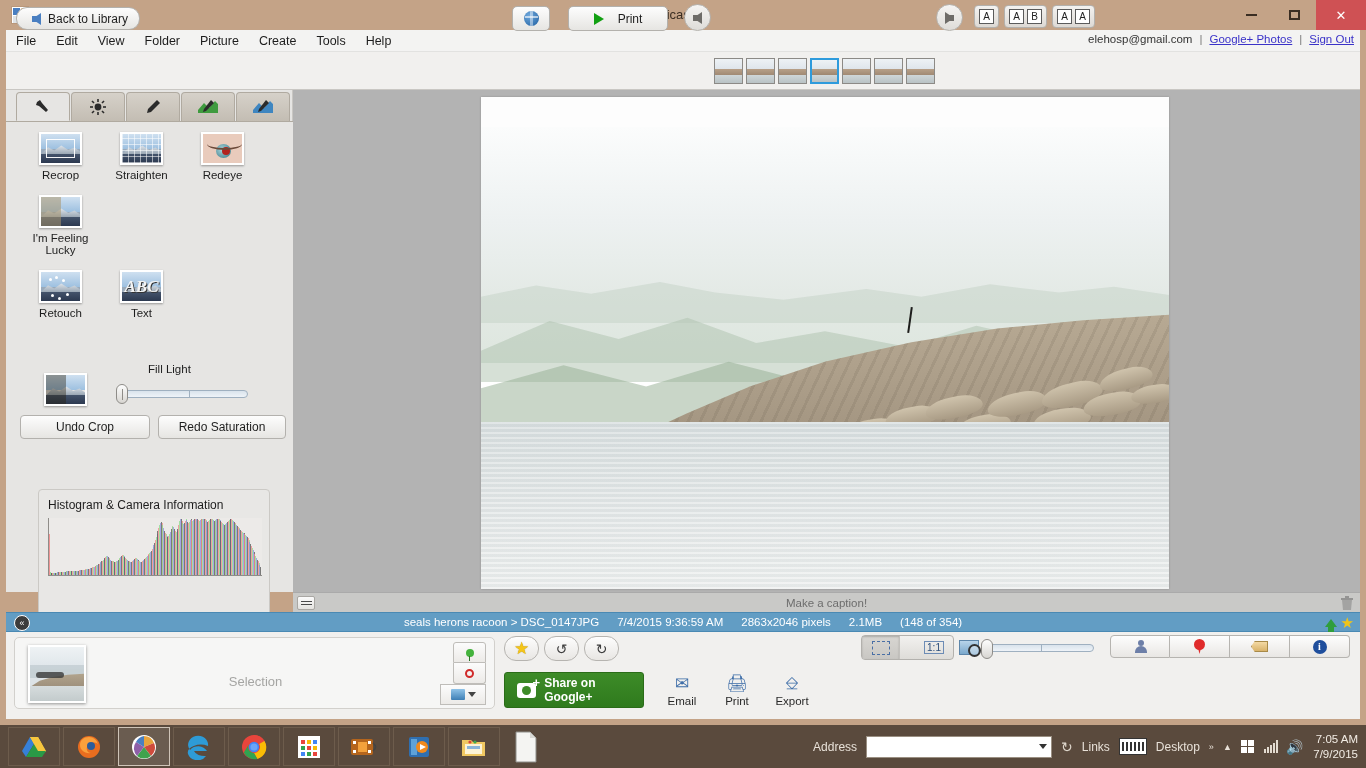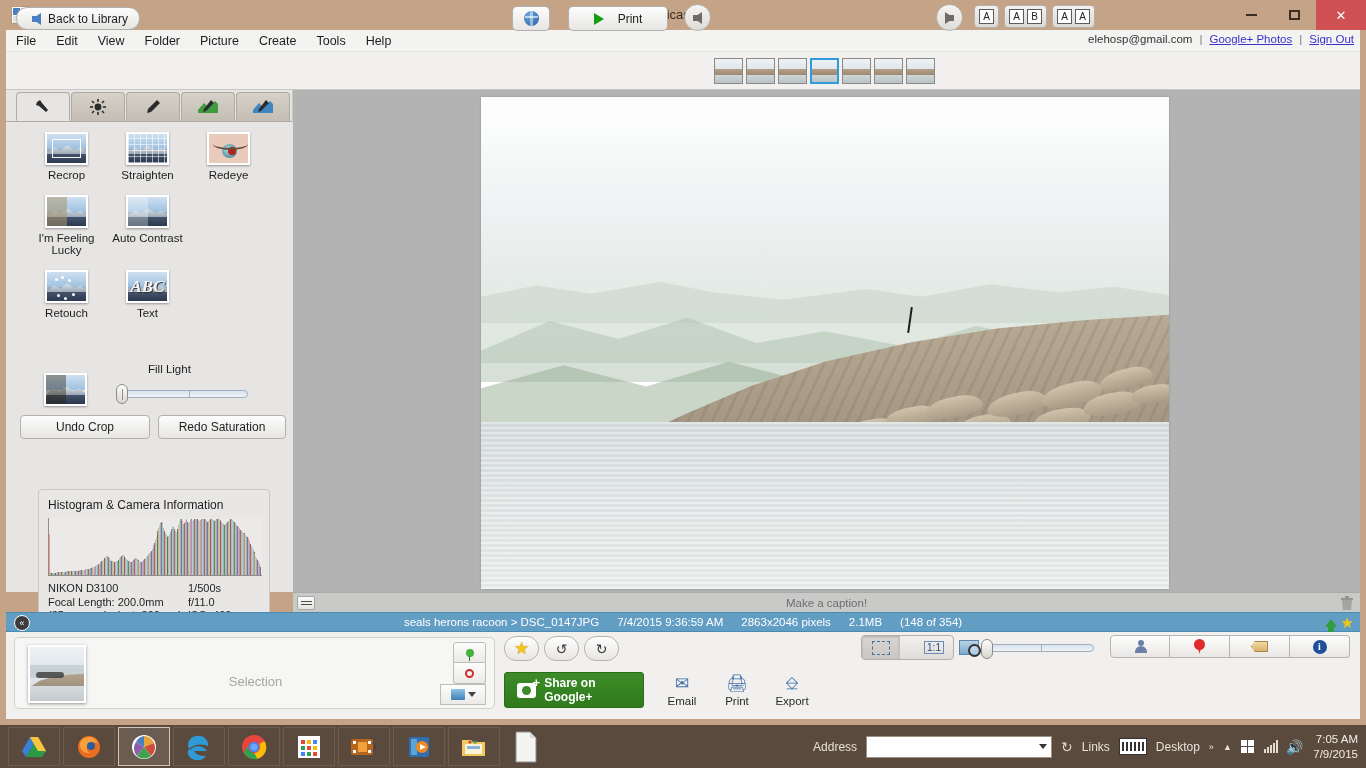--- a/index.html
+++ b/index.html
@@ -131,7 +131,7 @@
   .tab.active { background: #e6e5e3; border-bottom: 1px solid #e6e5e3; }
   .panel-body { position: absolute; left: 0; top: 31px; width: 287px; height: 471px; background: #e6e5e3; border-top: 1px solid #b0aaa0; }
 
-  .fx-grid { position: absolute; left: 20px; top: 10px; width: 256px; }
+  .fx-grid { position: absolute; left: 14px; top: 10px; width: 256px; }
   .fx-row { display: flex; }
   .fx-cell { width: 81px; text-align: center; }
   .fx-thumb {

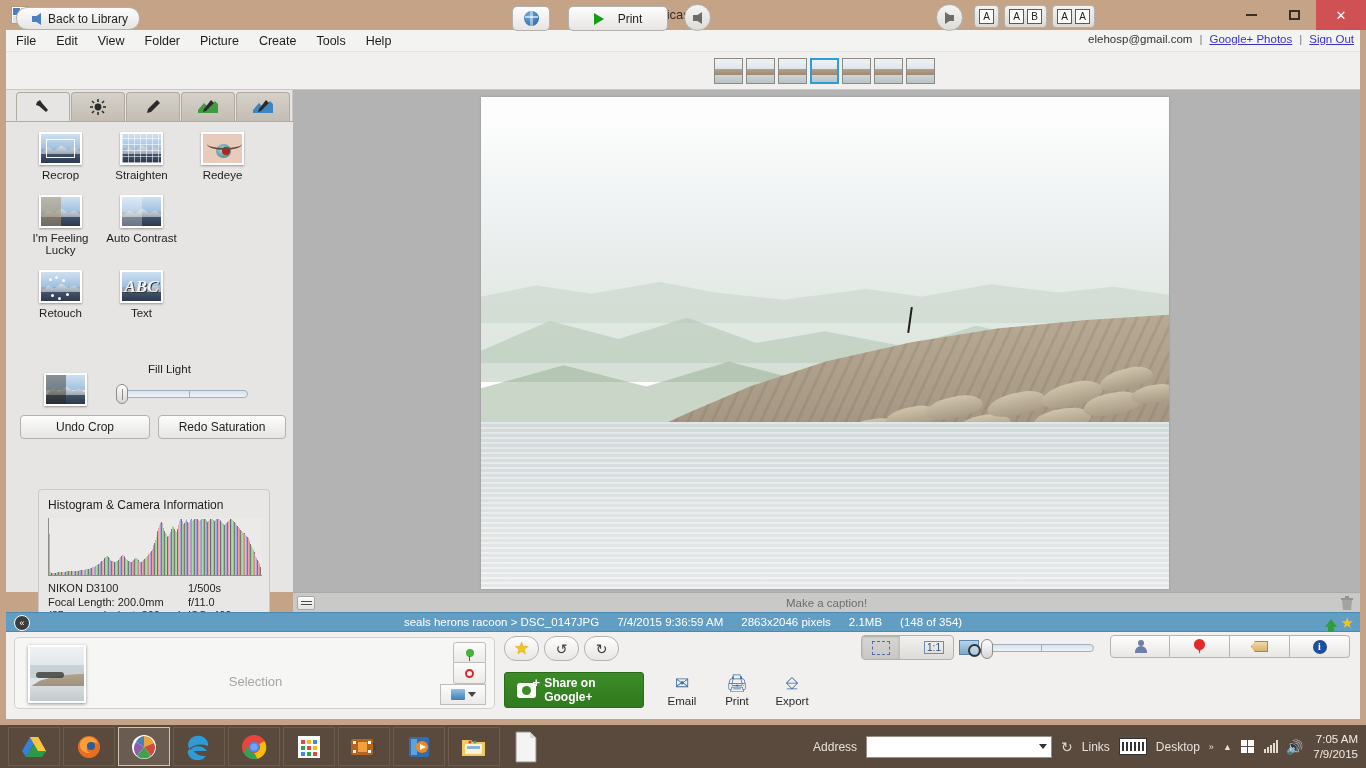--- a/index.html
+++ b/index.html
@@ -591,15 +591,6 @@
                   <span class="half-dim"></span>
               </div>
               <span class="fx-label">I'm Feeling Lucky</span>
-            </div>
-            <div class="fx-cell">
-              <div class="fx-thumb">
-                <span class="mini-sky"></span>
-                  <span class="mini-mtn"></span>
-                  <span class="mini-grd"></span>
-                  <span class="half-dim2"></span>
-              </div>
-              <span class="fx-label">Auto Contrast</span>
             </div>
           </div>
 

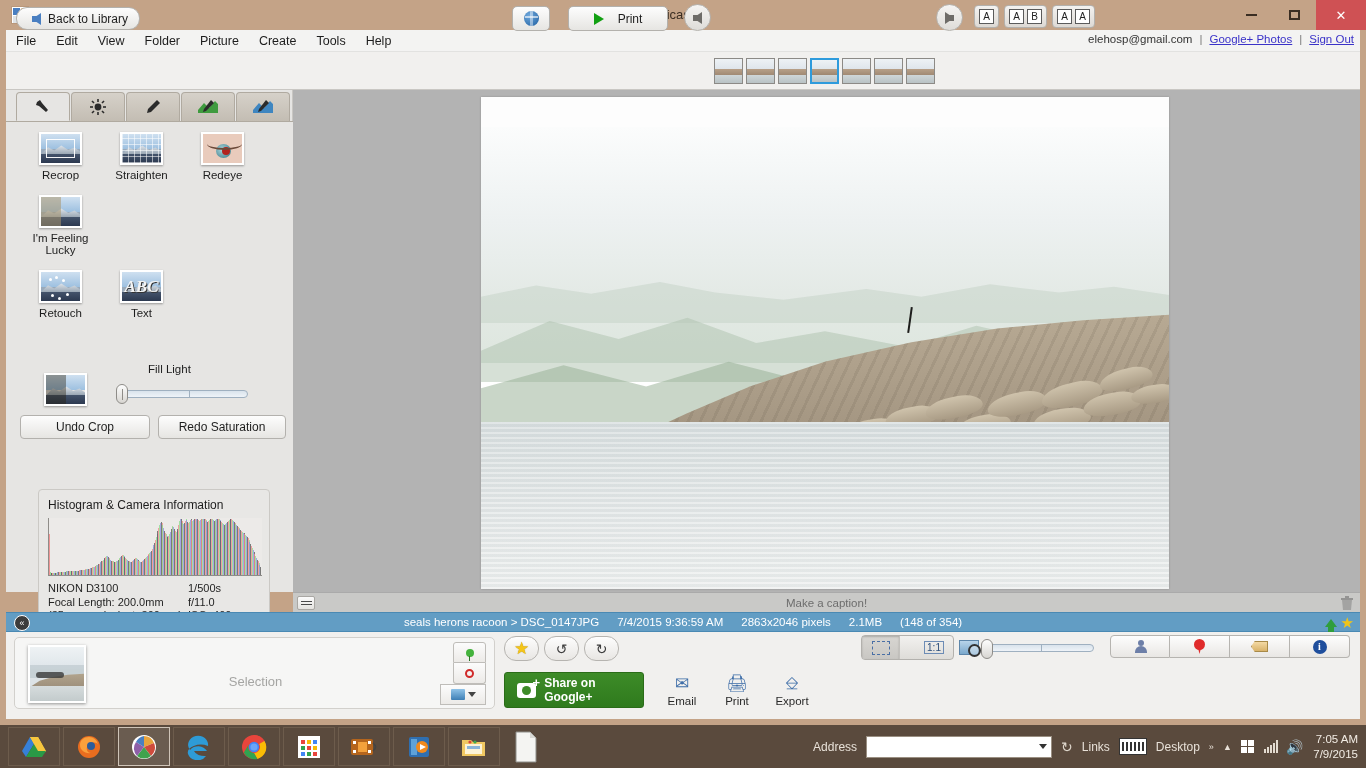--- a/index.html
+++ b/index.html
@@ -903,16 +903,6 @@
               <i style="width: 1px; height: 10px; background: rgb(143, 148, 224); opacity: 0.78;"></i>
               <i style="width: 1px; height: 8px; background: rgb(90, 90, 90); opacity: 0.78;"></i>
             </div>
-          <div class="cam-info">
-            <div class="grid2">
-              <span>NIKON D3100</span>
-              <span>1/500s</span>
-              <span>Focal Length: 200.0mm</span>
-              <span>f/11.0</span>
-              <span>(35mm equivalent: 300mm)</span>
-              <span>ISO: 400</span>
-            </div>
-          </div>
         </div>
 
       </div>

